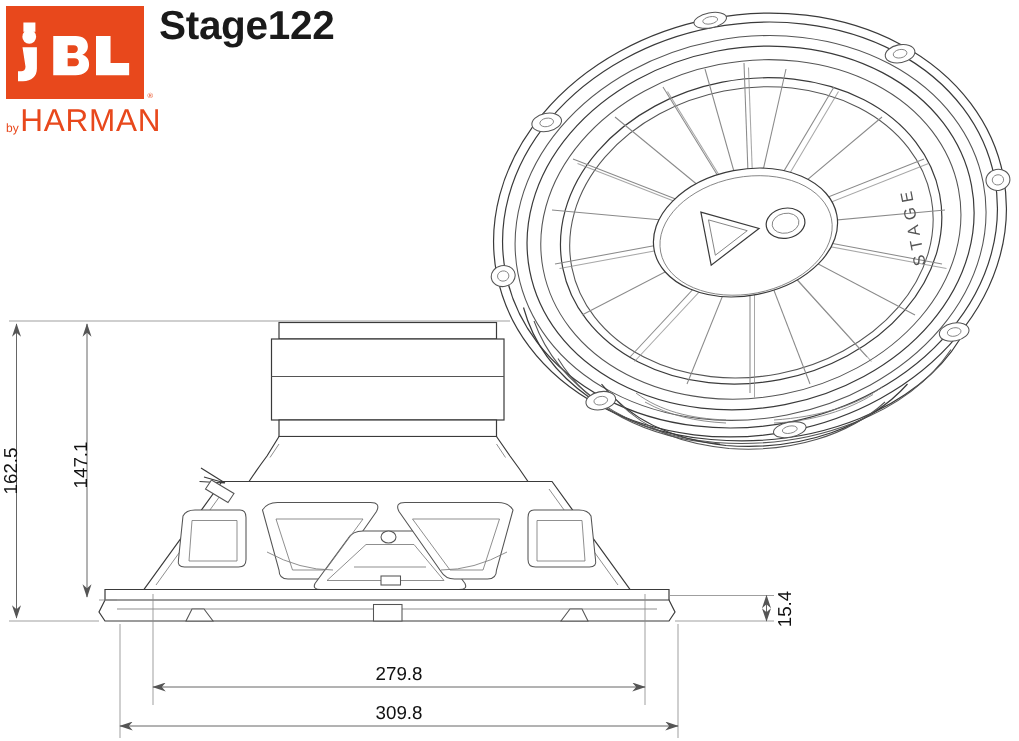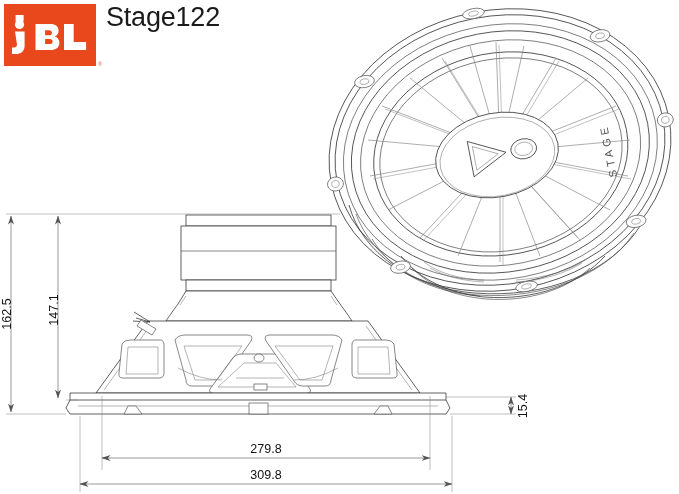--- a/index.html
+++ b/index.html
@@ -36,7 +36,7 @@
   
   .model-title{
     position:absolute;left:106px;top:2px;
-    font-size:27px;line-height:30px;font-weight:400;color:#1a1a1a;
+    font-size:27px;line-height:30px;font-weight:700;color:#1a1a1a;
     letter-spacing:-0.2px;white-space:nowrap;
   }
 

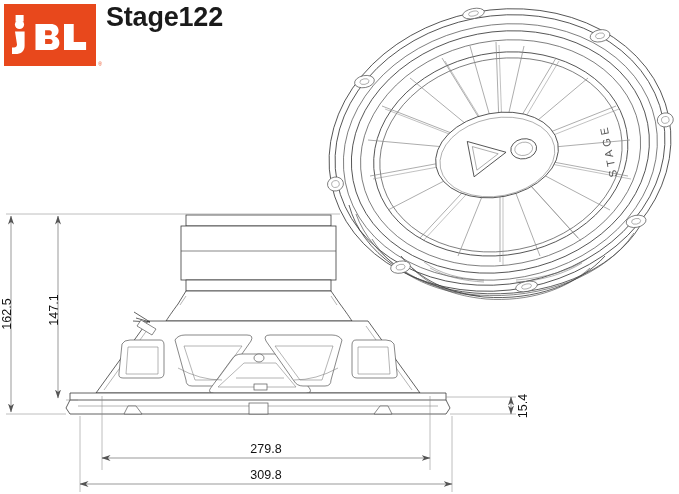--- a/index.html
+++ b/index.html
@@ -79,6 +79,10 @@
         </svg>
       </div>
       <span class="brand-reg">®</span>
+    </div>
+    <div class="brand-sub">
+      <span class="brand-by">by</span>
+      <span class="brand-harman">HARMAN</span>
     </div>
   </div>
 

